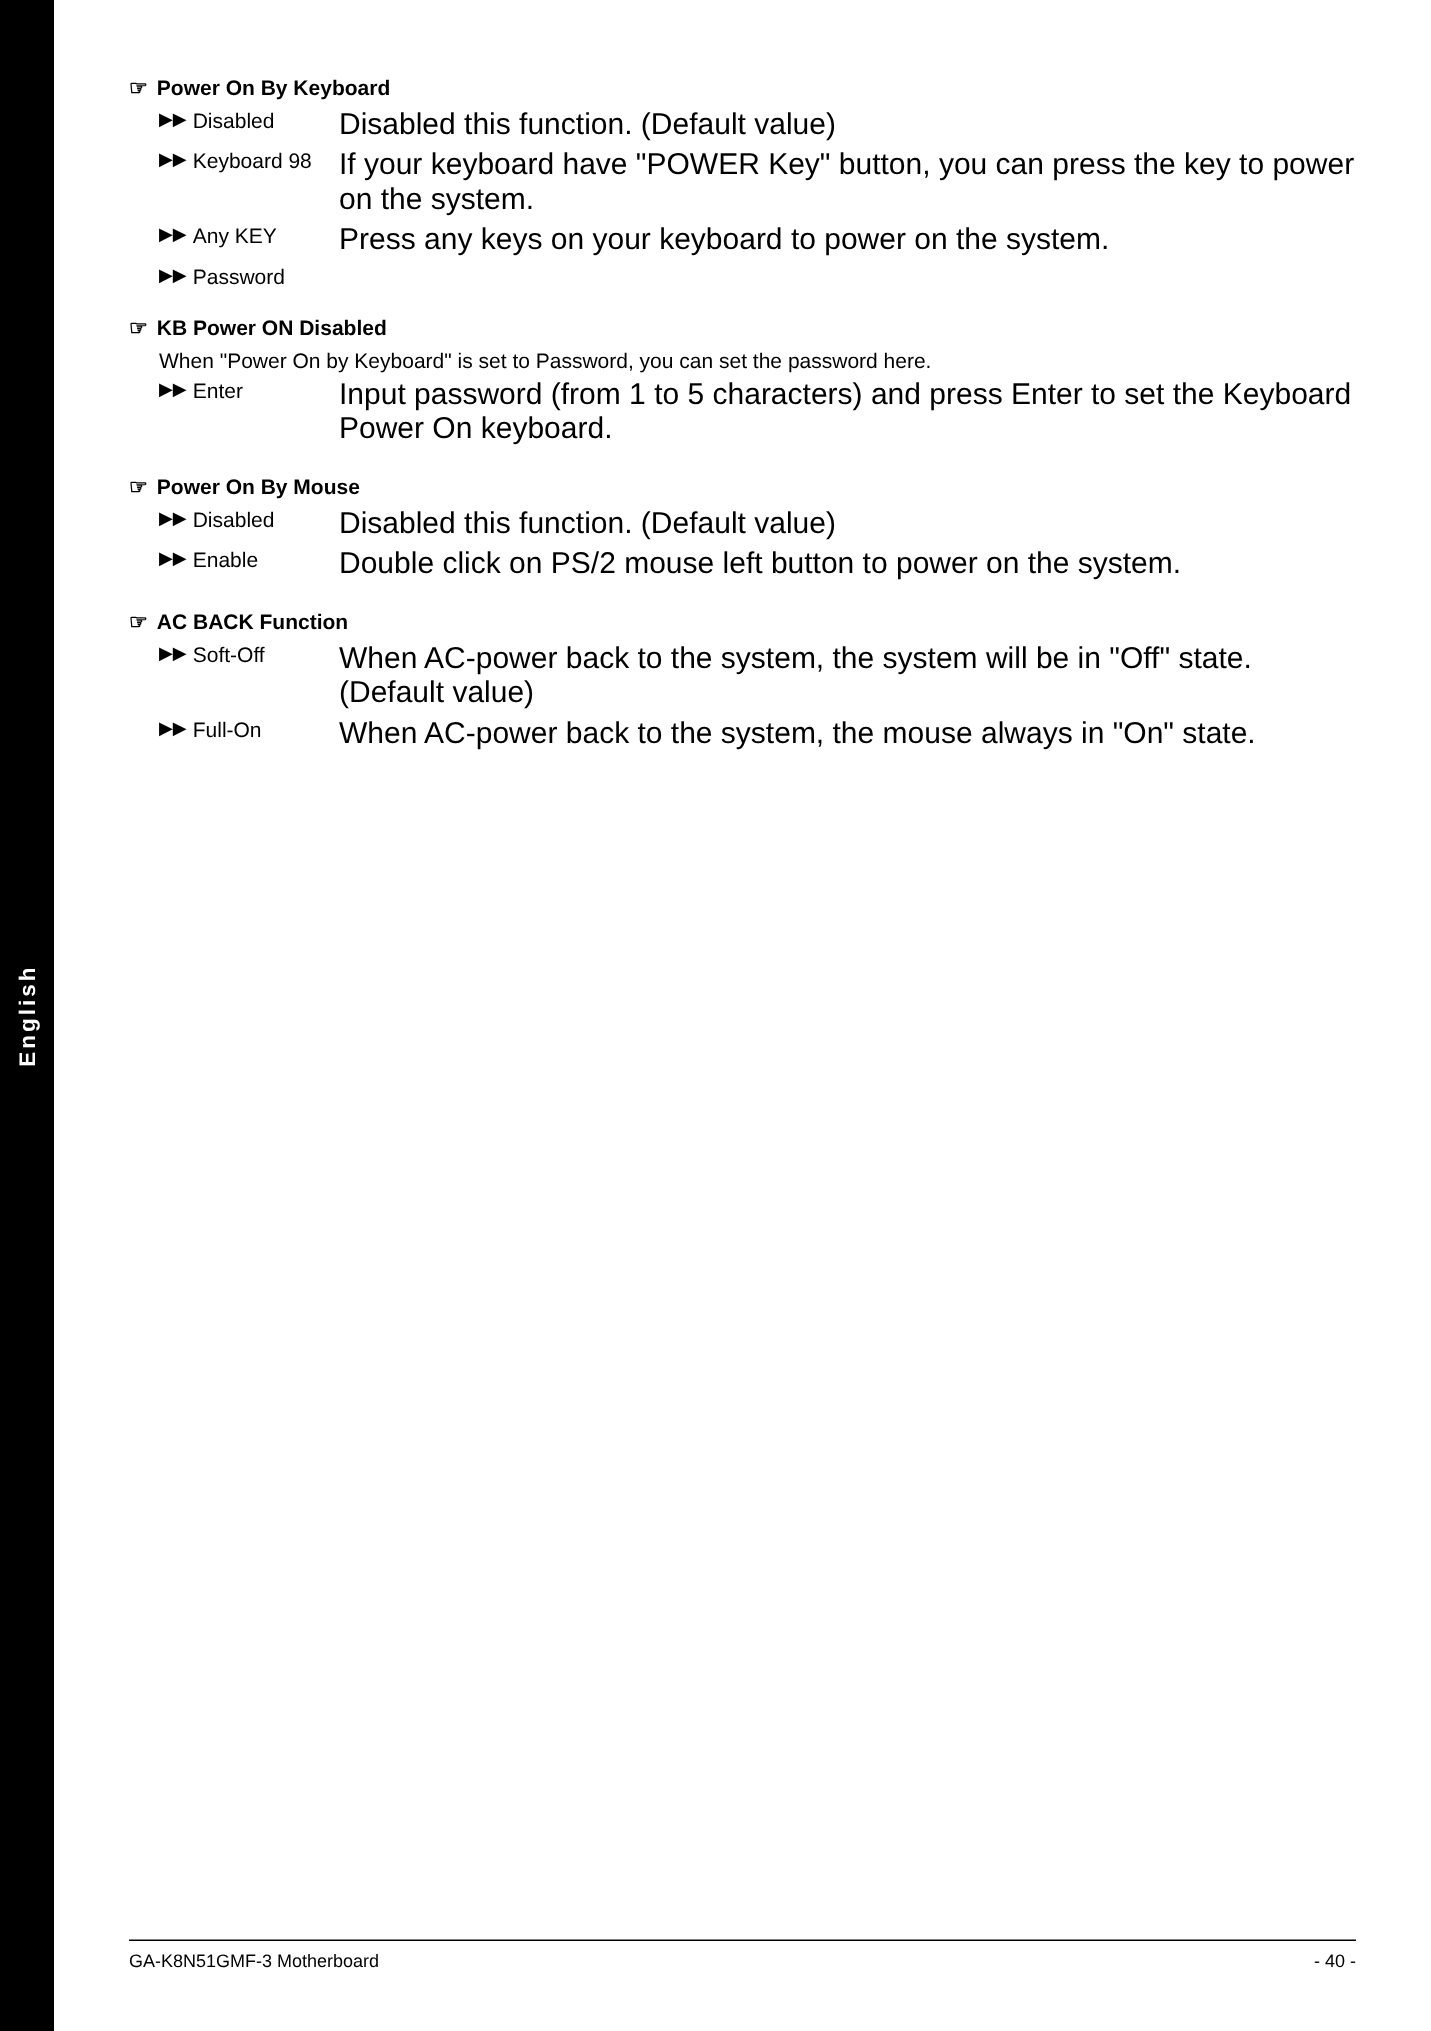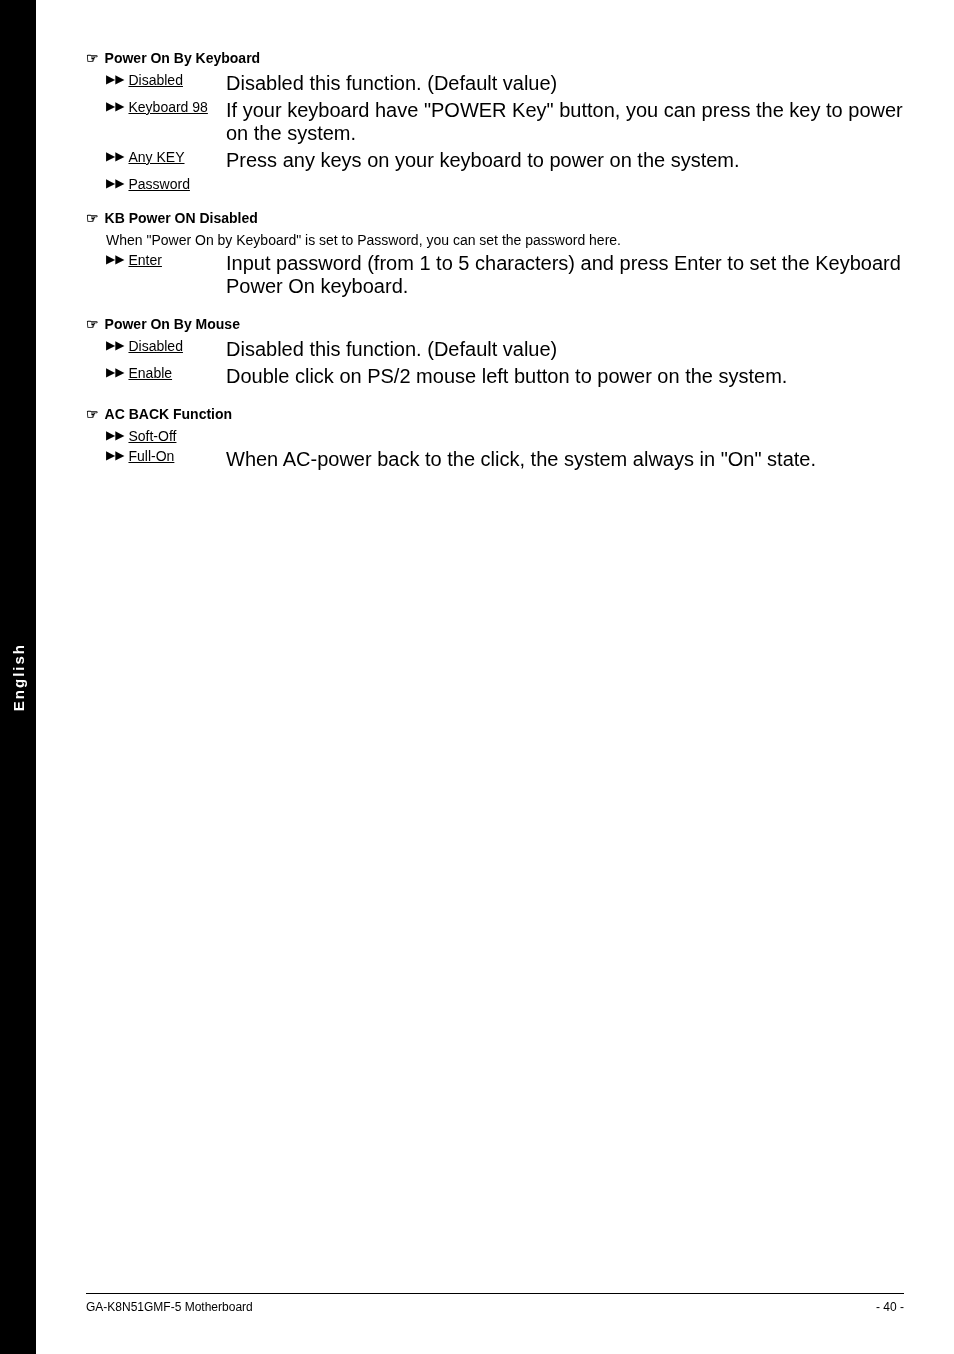--- a/index.html
+++ b/index.html
@@ -102,7 +102,6 @@
 
     .option-name {
       font-size: 14px;
-      text-decoration: underline;
     }
 
     .option-desc {

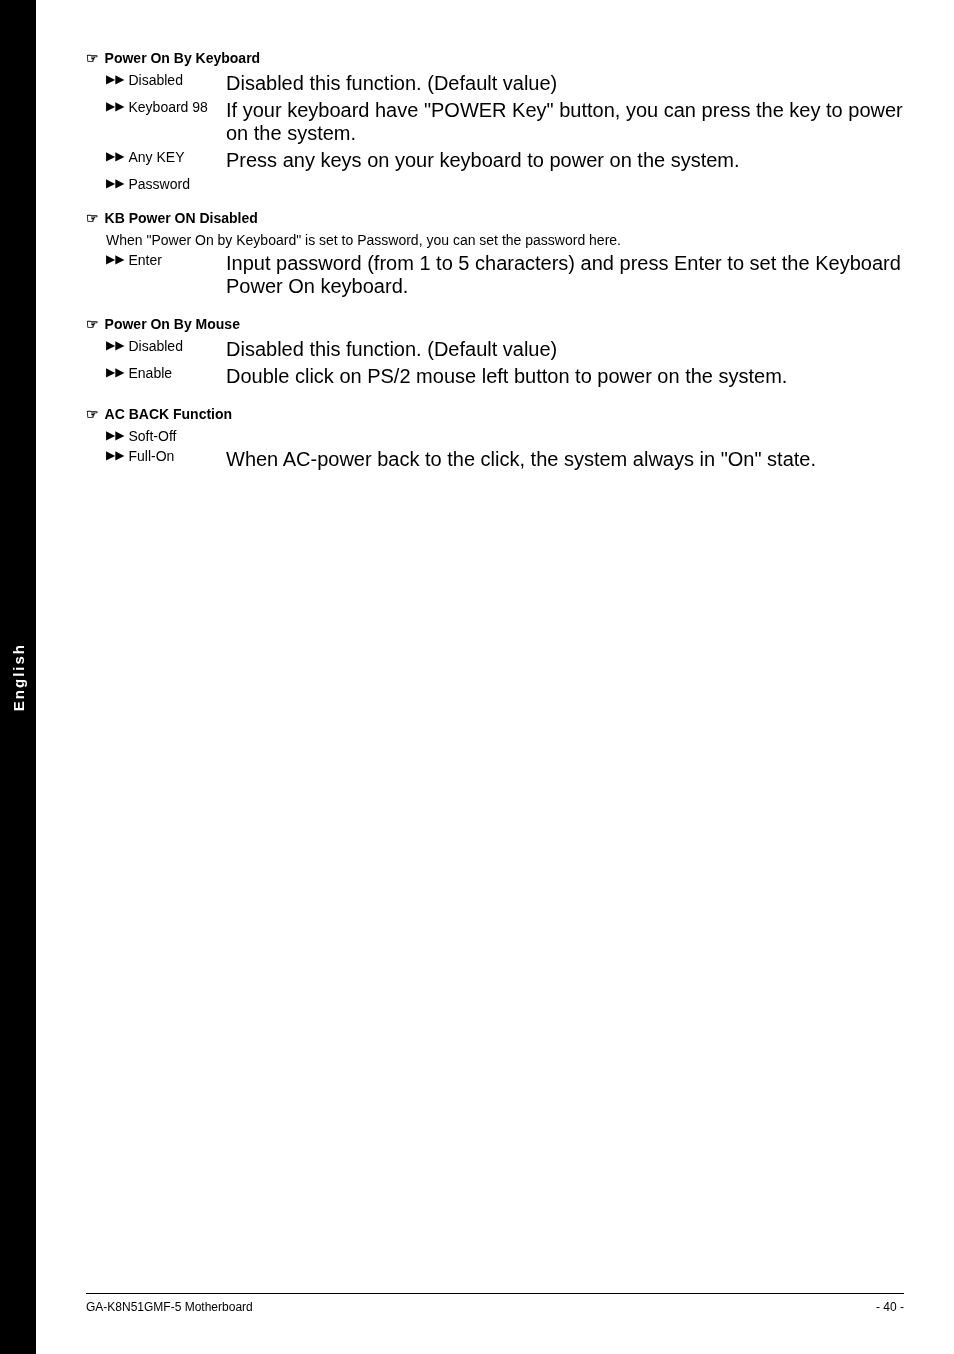--- a/index.html
+++ b/index.html
@@ -246,6 +246,10 @@
             <span class="arrow-icon">▶▶</span>
             <span class="option-name">Soft-Off</span>
           </div>
+          <div class="option-desc option-desc-block">
+            <span>When AC-power back to the system, the system will be in "Off" state.</span>
+            <span>(Default value)</span>
+          </div>
         </div>
 
         <div class="option-row">

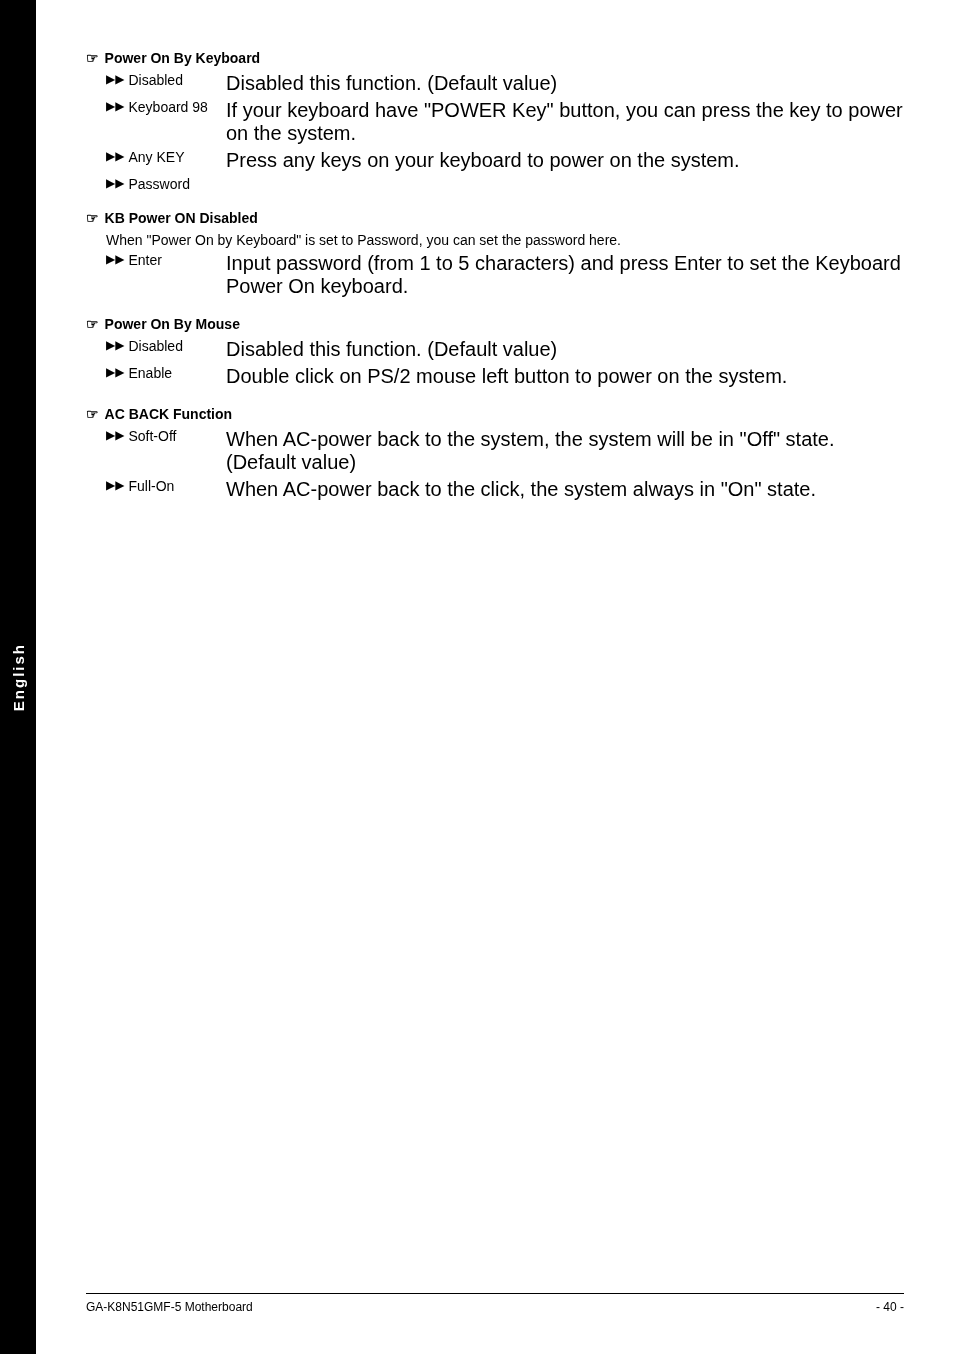--- a/index.html
+++ b/index.html
@@ -257,7 +257,7 @@
             <span class="arrow-icon">▶▶</span>
             <span class="option-name">Full-On</span>
           </div>
-          <div class="option-desc">When AC-power back to the click, the system always in "On" state.</div>
+          <div class="option-desc">When AC-power back to the system, the mouse always in "On" state.</div>
         </div>
       </div>
 

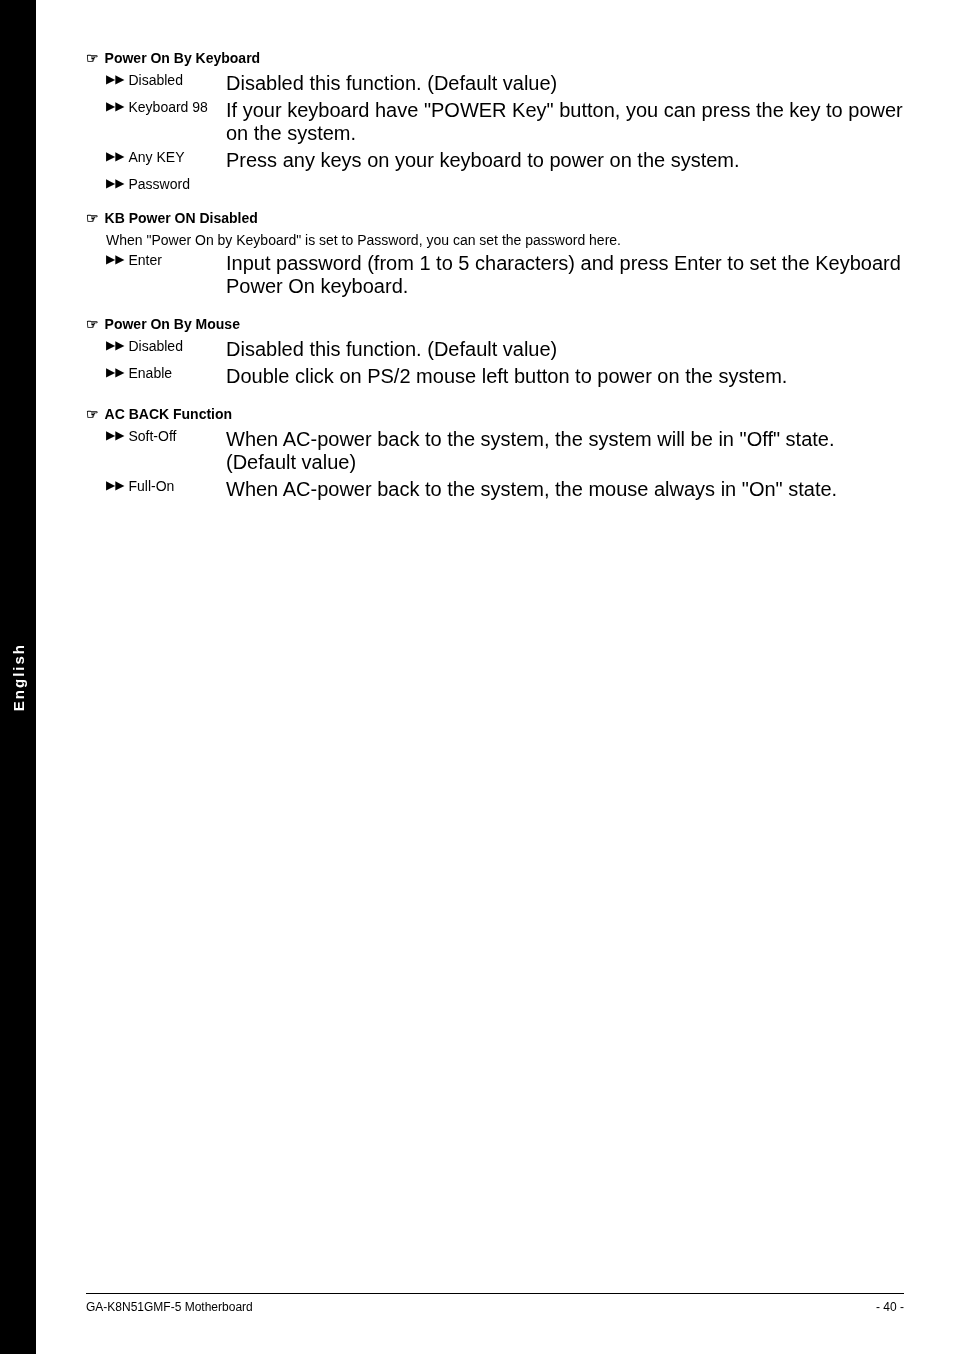--- a/index.html
+++ b/index.html
@@ -264,7 +264,7 @@
     </div>
 
     <div class="footer">
-      <span class="footer-left">GA-K8N51GMF-5 Motherboard</span>
+      <span class="footer-left">GA-K8N51GMF-3 Motherboard</span>
       <span class="footer-right">- 40 -</span>
     </div>
   </div>

